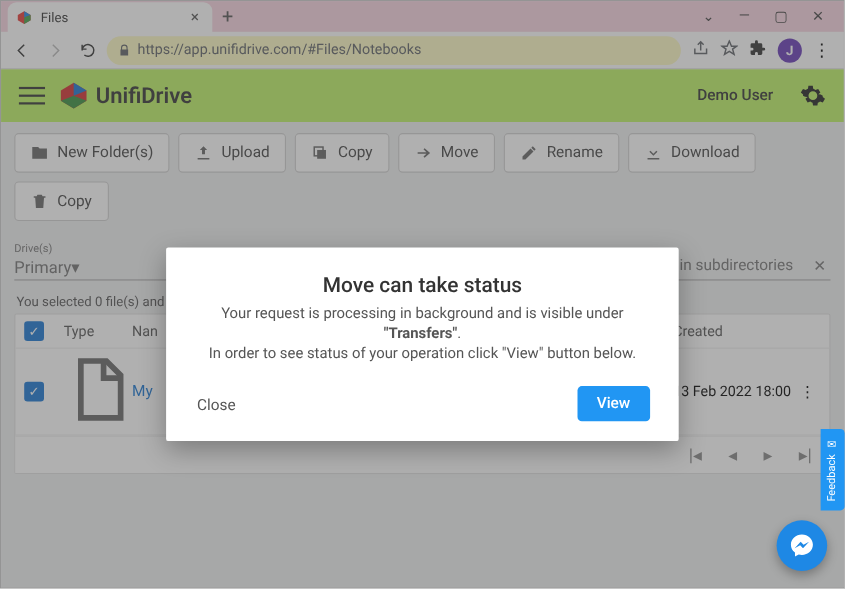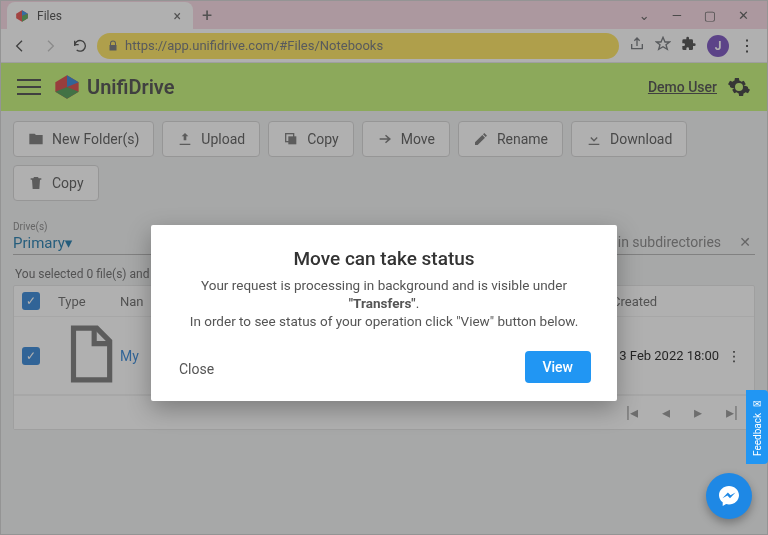--- a/index.html
+++ b/index.html
@@ -15,7 +15,7 @@
   .addrbar { height: 34px; background: #fff; display: flex; align-items: center; padding: 0 6px; gap: 4px; border-bottom: 1px solid #e0e0e0; }
   .nav-btn { width: 26px; height: 26px; display: flex; align-items: center; justify-content: center; color: #444; }
   .nav-btn svg { width: 16px; height: 16px; }
-  .url-box { flex: 1; height: 26px; background: #fde047; border-radius: 13px; display: flex; align-items: center; padding: 0 10px; font-size: 13px; color: #5f6368; }
+  .url-box { flex: 1; height: 26px; background: #fef9c3; border-radius: 13px; display: flex; align-items: center; padding: 0 10px; font-size: 13px; color: #5f6368; }
   .url-box .lock { width: 12px; height: 12px; margin-right: 6px; }
   .url-txt { flex: 1; }
   .ext-icons { display: flex; gap: 10px; align-items: center; padding: 0 6px; }

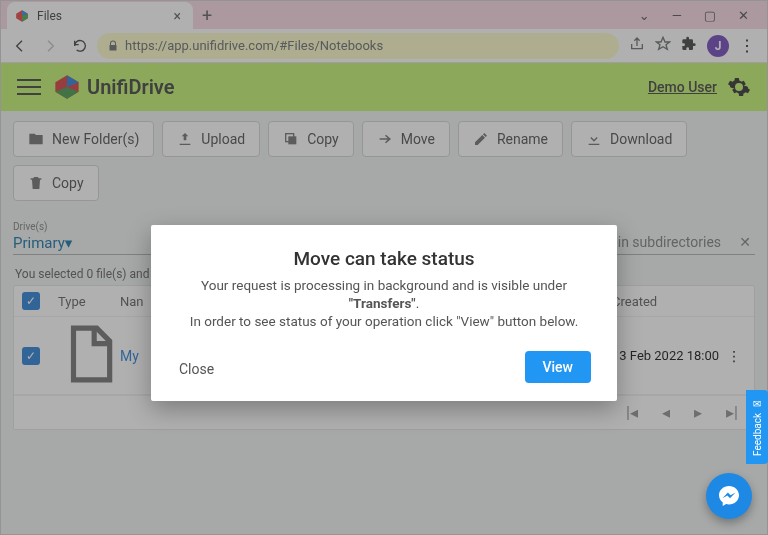--- a/index.html
+++ b/index.html
@@ -24,7 +24,7 @@
   .hamburger { width: 24px; height: 24px; margin-right: 12px; }
   .logo { display: flex; align-items: center; font-size: 20px; font-weight: 600; color: #333; }
   .logo svg { width: 28px; height: 28px; margin-right: 6px; }
-  .demo-user { margin-left: auto; margin-right: 10px; font-size: 14px; color: #333; font-weight: 500; text-decoration: underline; }
+  .demo-user { margin-left: auto; margin-right: 24px; font-size: 14px; color: #333; font-weight: 500; }
   .gear { width: 24px; height: 24px; }
   .content { flex: 1; background: #eff0f1; padding: 10px 12px; position: relative; }
   .toolbar { display: flex; gap: 8px; flex-wrap: wrap; }

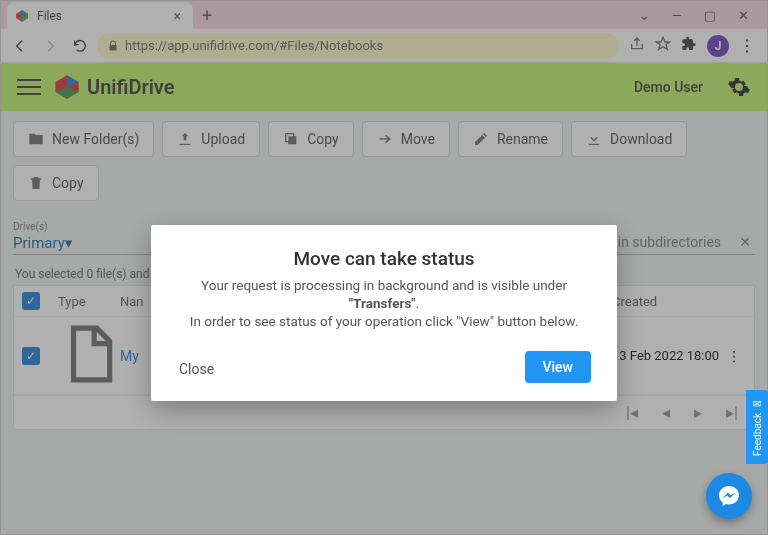--- a/index.html
+++ b/index.html
@@ -33,7 +33,7 @@
   .drive-row { display: flex; align-items: flex-end; margin-top: 20px; gap: 12px; }
   .drive-sel { min-width: 150px; }
   .drive-sel .lbl { font-size: 10px; color: #777; }
-  .drive-sel .val { font-size: 15px; color: #0369a1; border-bottom: 1px solid #aaa; padding: 2px 0; display: flex; align-items: center; }
+  .drive-sel .val { font-size: 15px; color: #737373; border-bottom: 1px solid #aaa; padding: 2px 0; display: flex; align-items: center; }
   .crumbs { display: flex; align-items: center; gap: 6px; font-size: 15px; color: #333; }
   .crumbs .sep { color: #555; font-weight: bold; }
   .search-box { margin-left: auto; display: flex; align-items: center; gap: 4px; font-size: 14px; color: #777; border-bottom: 1px solid #aaa; padding: 2px 0; }

